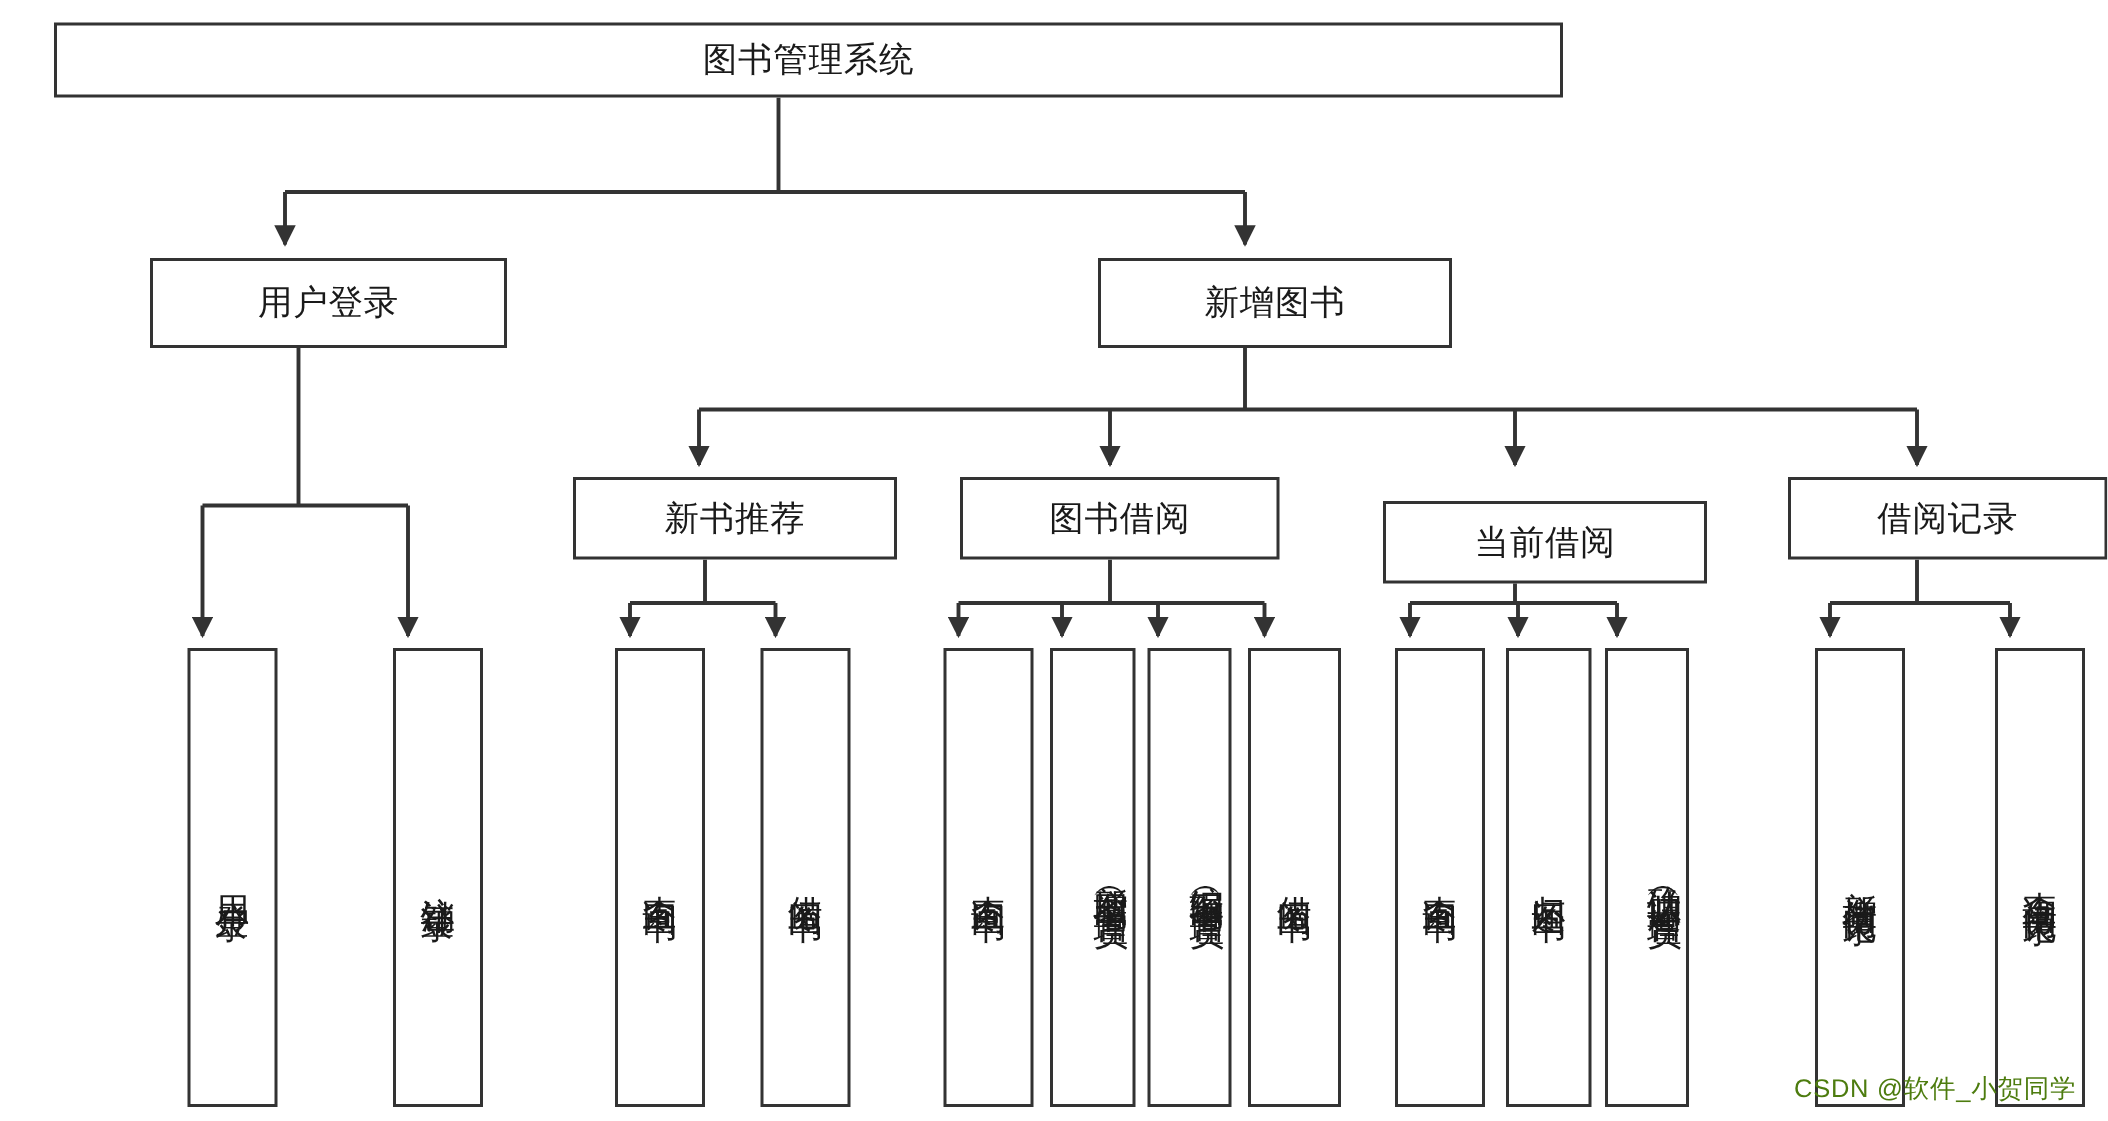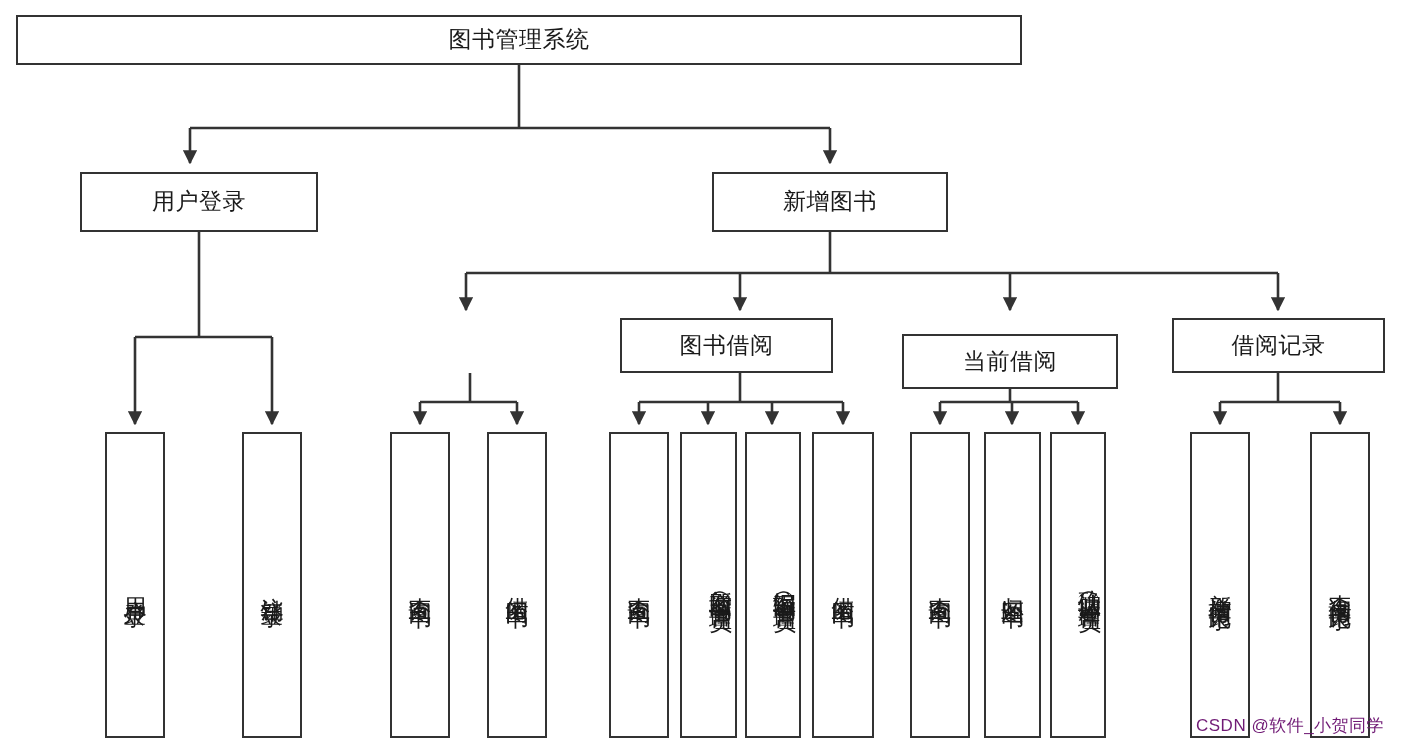--- a/index.html
+++ b/index.html
@@ -33,6 +33,7 @@
     justify-content: center;
     color: #1a1a1a;
     z-index: 2;
+    margin-left: 20px;
   }
   .node.horiz {
     font-size: 23px;

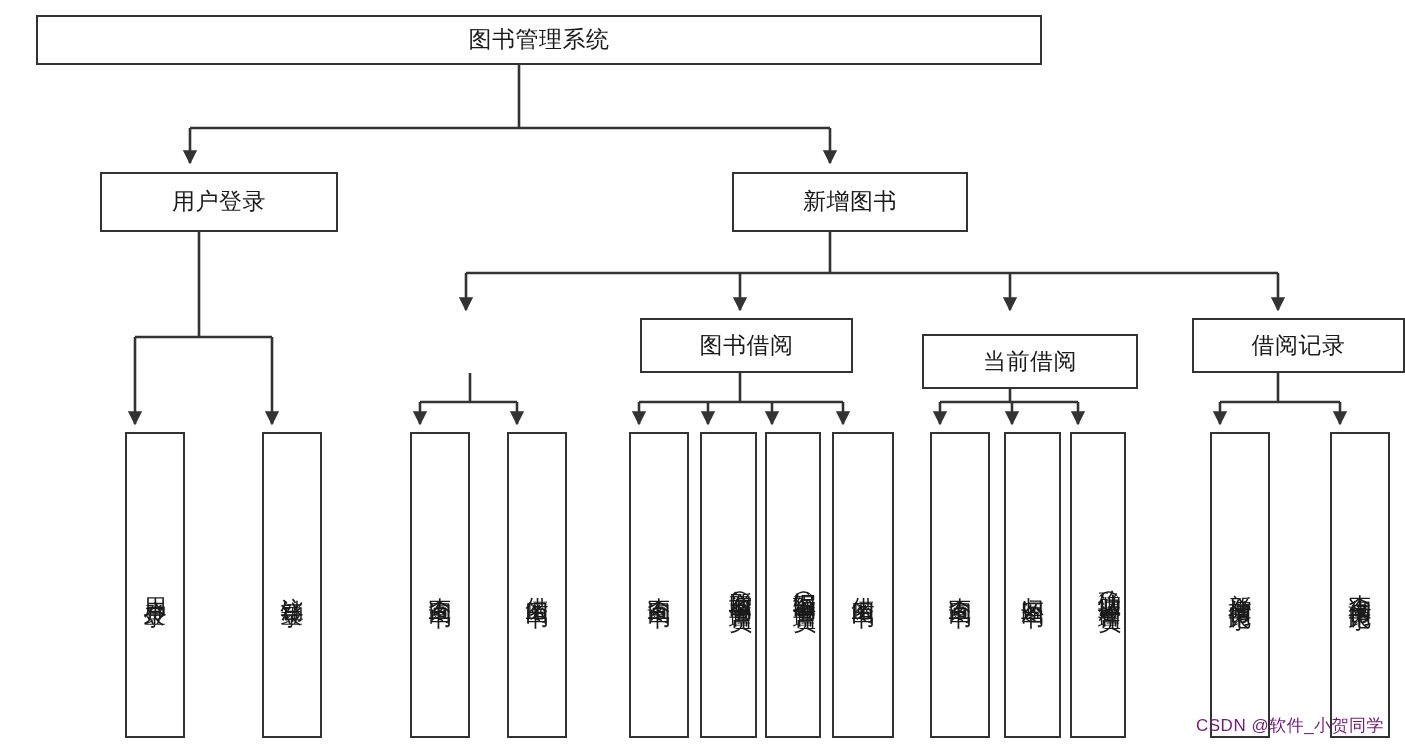--- a/index.html
+++ b/index.html
@@ -132,6 +132,9 @@
     <span>新增图书</span>
   </div>
 
+  <div class="node horiz" style="left:362px; top:318px; width:216px; height:55px;">
+    <span>新书推荐</span>
+  </div>
   <div class="node horiz" style="left:620px; top:318px; width:213px; height:55px;">
     <span>图书借阅</span>
   </div>

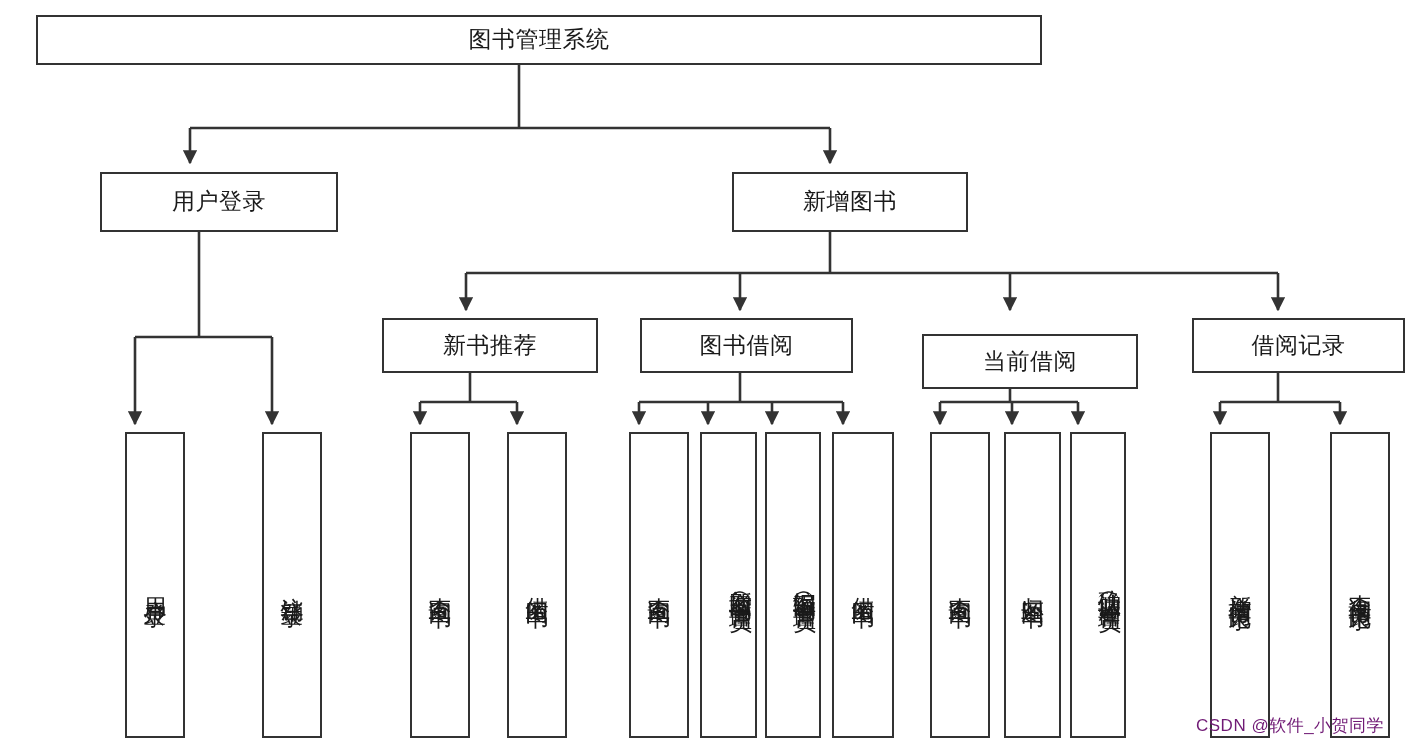--- a/index.html
+++ b/index.html
@@ -59,7 +59,7 @@
     left: 1196px;
     top: 714px;
     font-size: 17px;
-    color: #701a75;
+    color: #4d7c0f;
     letter-spacing: 0.5px;
     white-space: nowrap;
     z-index: 5;

